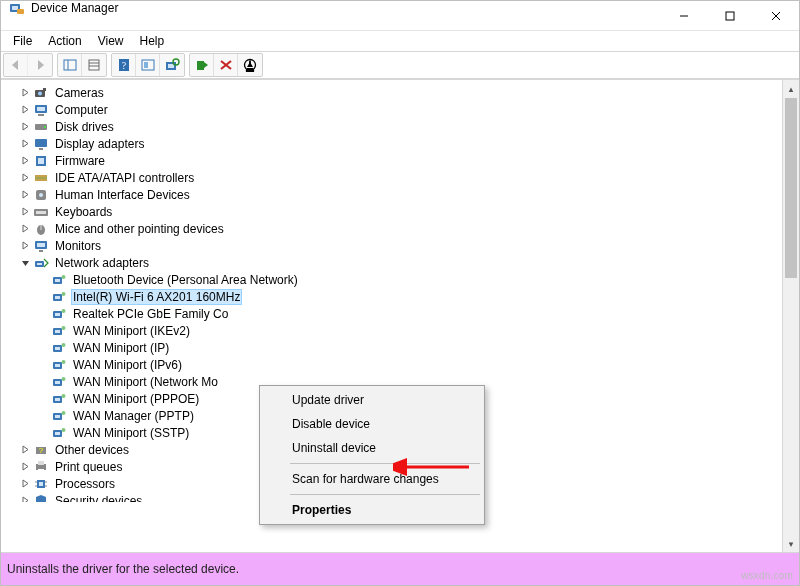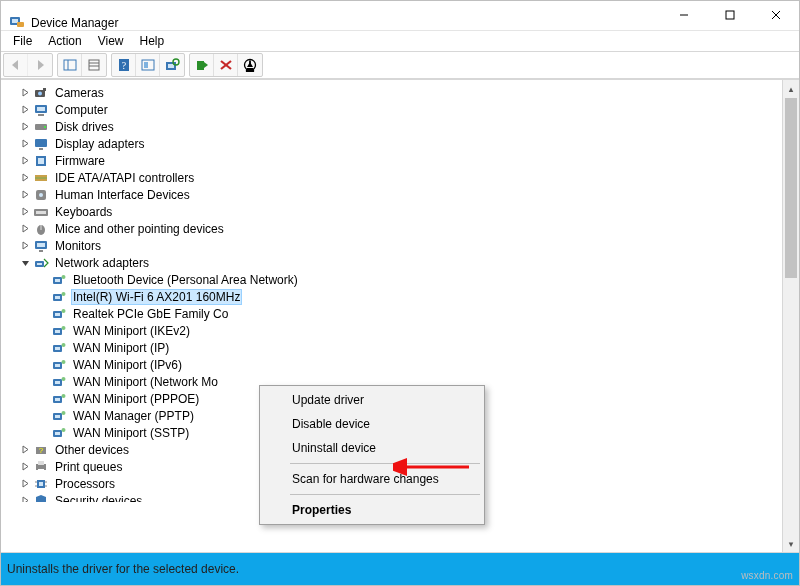--- a/index.html
+++ b/index.html
@@ -26,7 +26,7 @@
   .titlebar {
     height: 30px;
     display: flex;
-    align-items: flex-end;
+    align-items: flex-start;
     padding-left: 8px;
     border-bottom: 1px solid #e5e5e5;
     background: #fff;

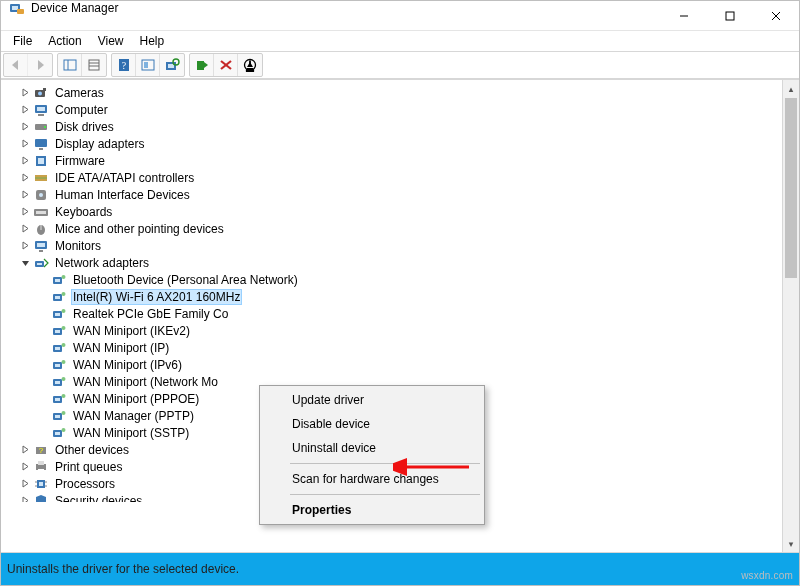--- a/index.html
+++ b/index.html
@@ -156,7 +156,7 @@
     padding: 16px 6px;
     font-size: 12px;
     color: #222;
-    background:#0ea5e9;
+    background:#f0abfc;
   }
   
   .arrow-annotation {

